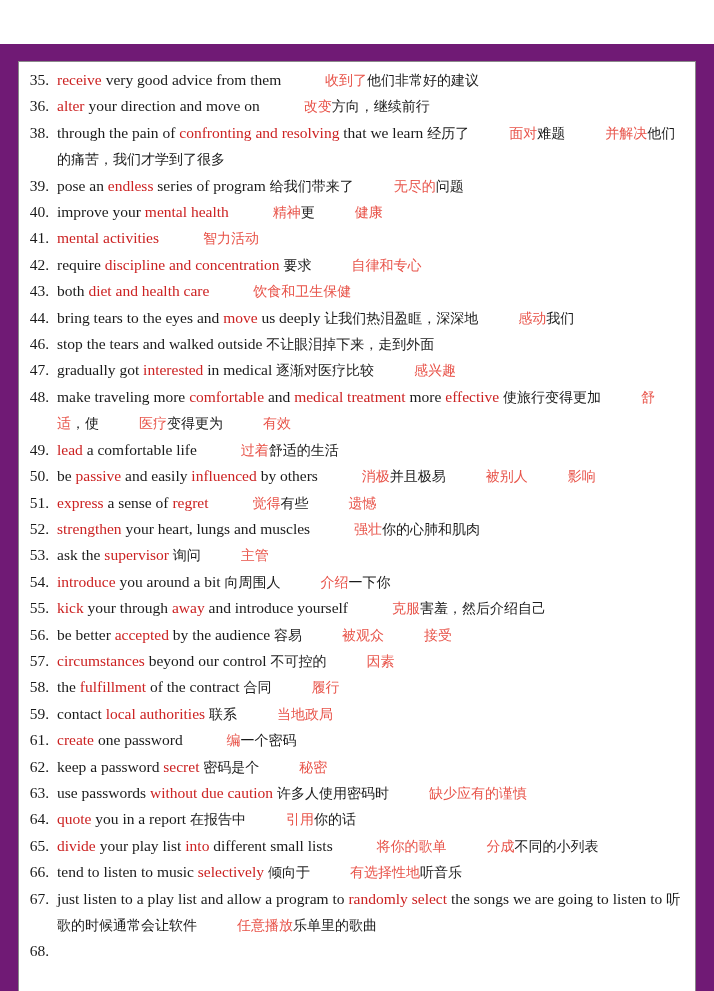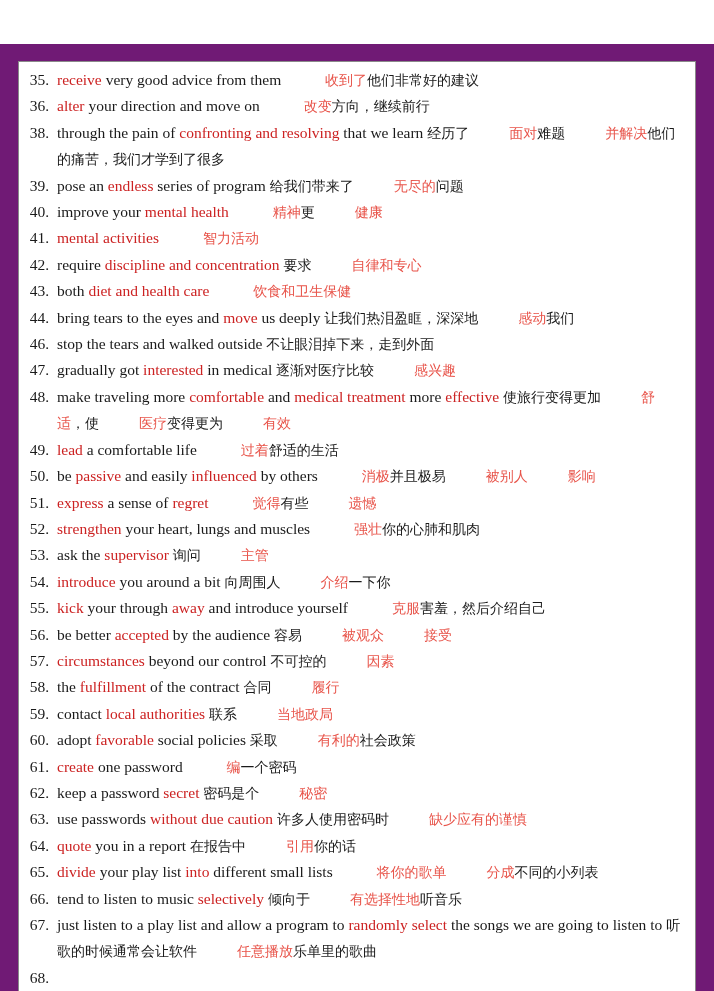--- a/index.html
+++ b/index.html
@@ -192,10 +192,6 @@
           <div class="body-text"><span class="en">contact </span><span class="en hl">local authorities</span><span class="en"> </span><span class="cn">联系</span><span class="cn hl">当地政局</span></div>
         </div>
         <div class="item">
-          <div class="num">60.</div>
-          <div class="body-text"><span class="en">adopt </span><span class="en hl">favorable</span><span class="en"> social policies </span><span class="cn">采取</span><span class="cn hl">有利的</span><span class="cn">社会政策</span></div>
-        </div>
-        <div class="item">
           <div class="num">61.</div>
           <div class="body-text"><span class="en hl">create</span><span class="en"> one password </span><span class="cn hl">编</span><span class="cn">一个密码</span></div>
         </div>

